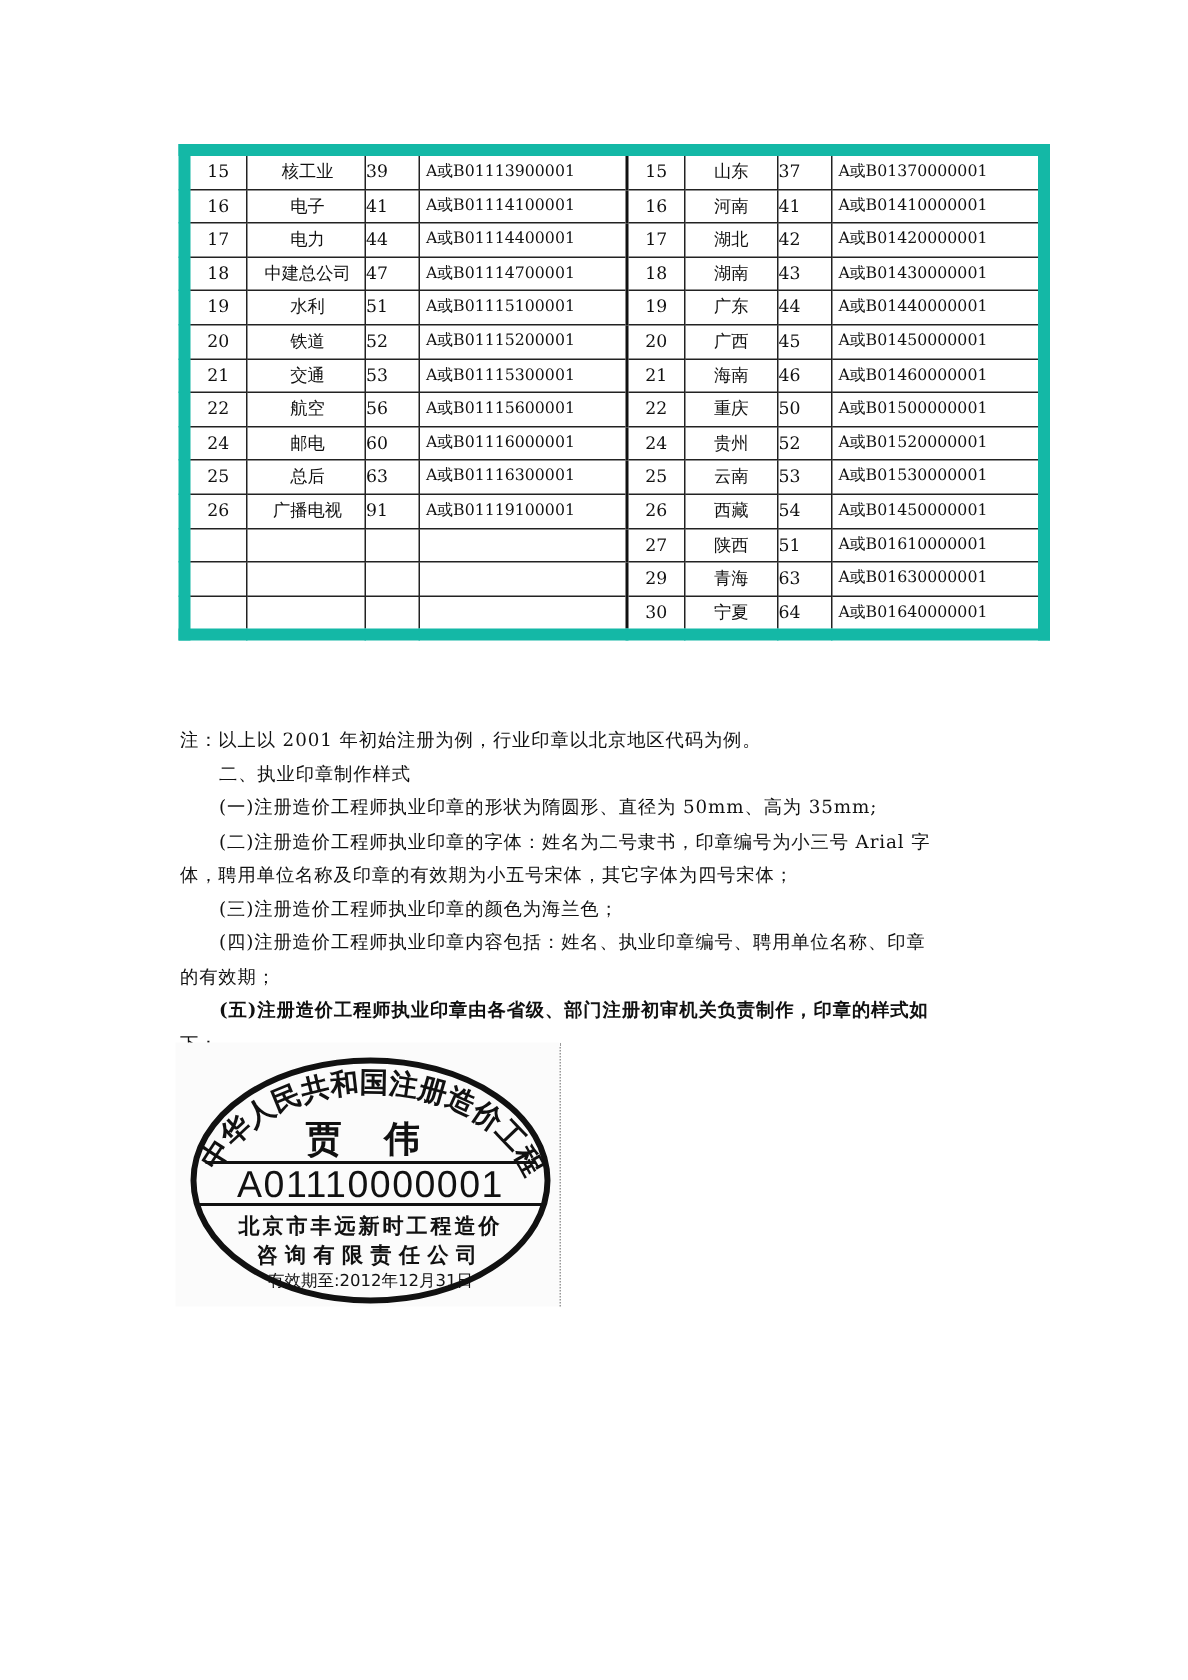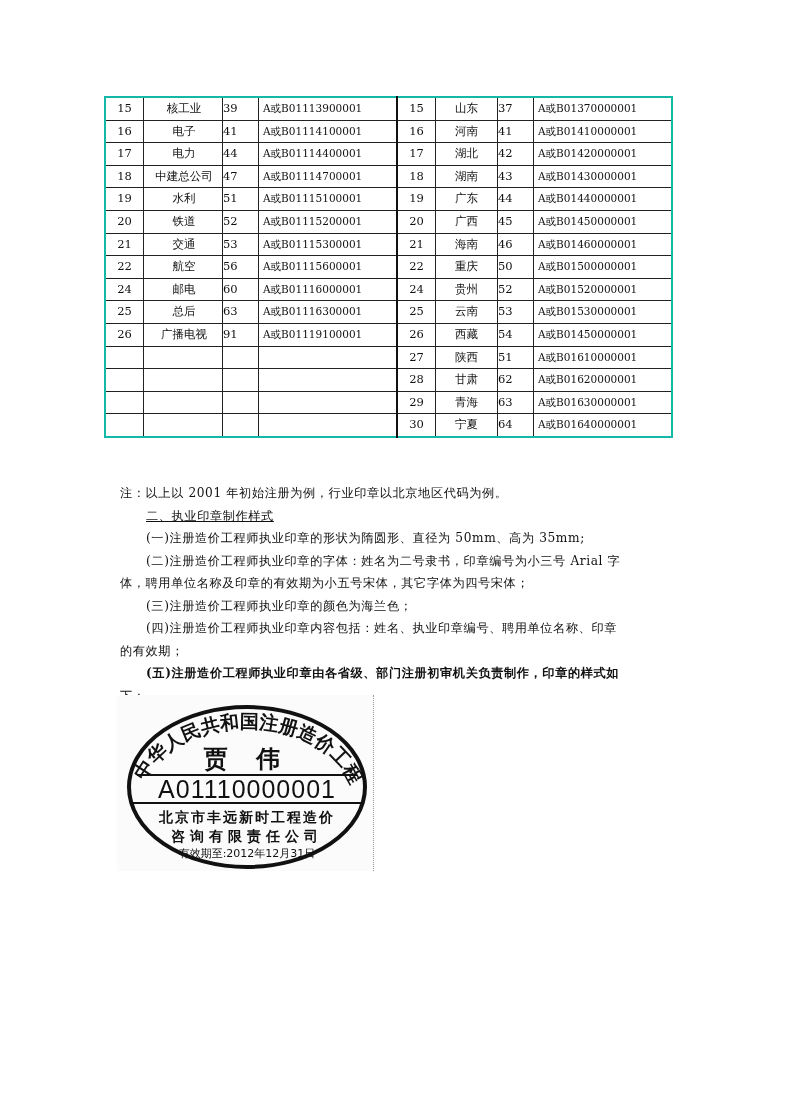--- a/index.html
+++ b/index.html
@@ -7,8 +7,8 @@
          font-family: "DejaVu Serif", "Liberation Serif", serif; color: #111; }
   .page { position: absolute; left: 0; top: 0; width: 792px; height: 1120px; }
 
-  table.codes { position: absolute; left: 104px; top: 96px; border-collapse: collapse;
-                border: 2px solid #14b8a6; table-layout: fixed; }
+  table.codes { position: absolute; left: 119px; top: 96px; border-collapse: collapse;
+                border: 8px solid #14b8a6; table-layout: fixed; }
   table.codes td { border: 1px solid #222; height: 21.6px; padding: 0; font-size: 11.5px;
                    line-height: 21.6px; white-space: nowrap; overflow: hidden; }
   table.codes td.mid { border-right: 2px solid #111; }

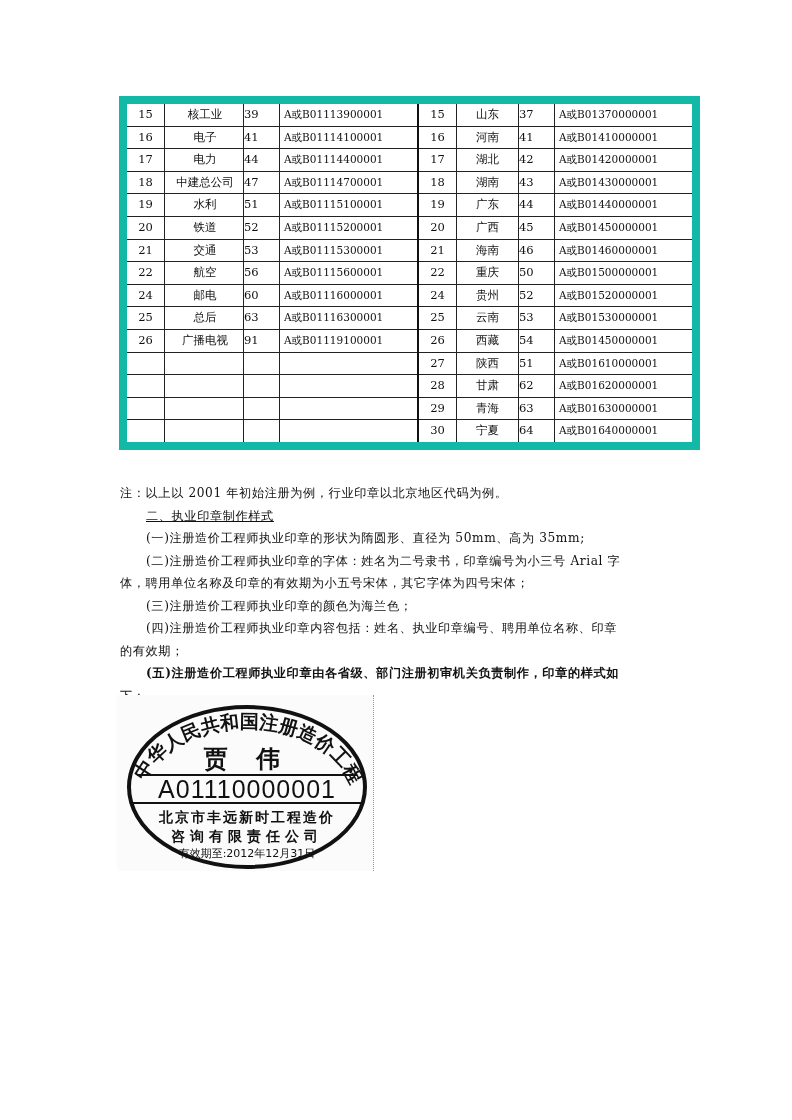--- a/index.html
+++ b/index.html
@@ -152,16 +152,6 @@
           <td class="c-name-r">陕西</td>
           <td class="c-code">51</td>
           <td class="c-stamp">A或B01610000001</td>
-        </tr>
-        <tr>
-          <td class="c-no"></td>
-          <td class="c-name-l"></td>
-          <td class="c-code"></td>
-          <td class="c-stamp mid"></td>
-          <td class="c-no">28</td>
-          <td class="c-name-r">甘肃</td>
-          <td class="c-code">62</td>
-          <td class="c-stamp">A或B01620000001</td>
         </tr>
         <tr>
           <td class="c-no"></td>

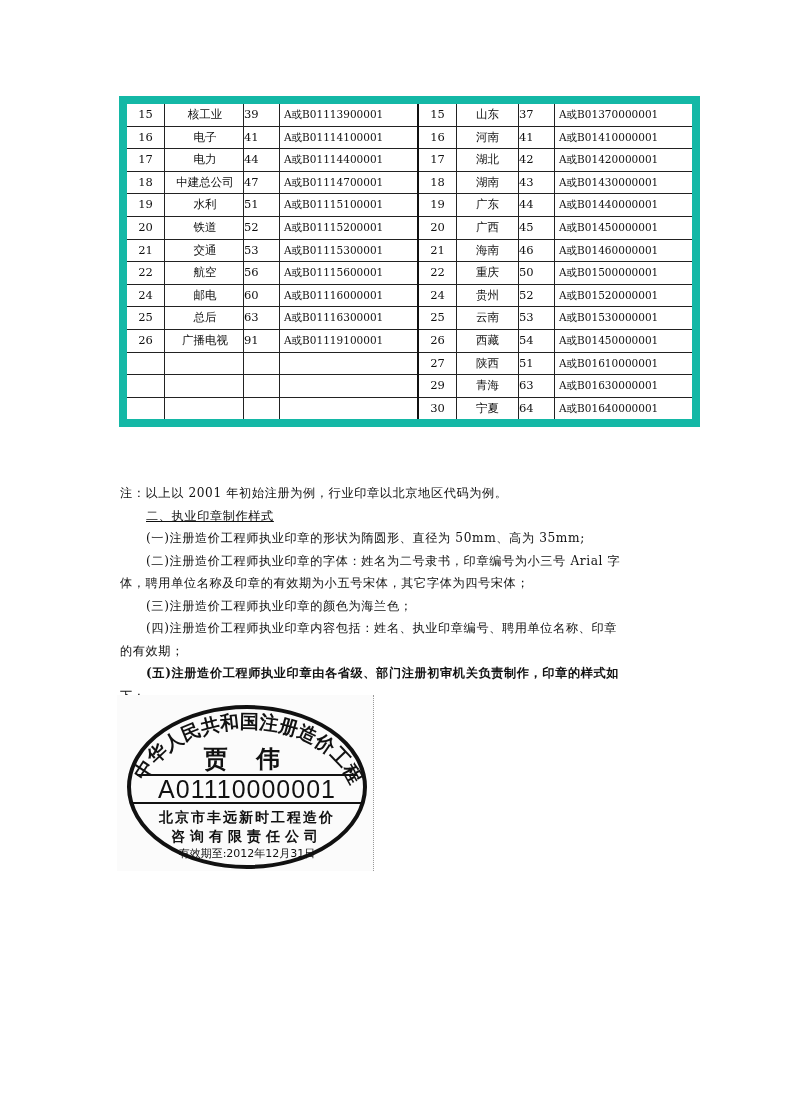--- a/index.html
+++ b/index.html
@@ -177,7 +177,7 @@
   </table>
 
   <div class="para" style="top:482px;">注：以上以 2001 年初始注册为例，行业印章以北京地区代码为例。</div>
-  <div class="para indent" style="top:505px;text-decoration:underline;">二、执业印章制作样式</div>
+  <div class="para indent" style="top:505px;">二、执业印章制作样式</div>
   <div class="para indent" style="top:527px;">(一)注册造价工程师执业印章的形状为隋圆形、直径为 50mm、高为 35mm;</div>
   <div class="para indent" style="top:550px;">(二)注册造价工程师执业印章的字体：姓名为二号隶书，印章编号为小三号 Arial 字</div>
   <div class="para" style="top:572px;">体，聘用单位名称及印章的有效期为小五号宋体，其它字体为四号宋体；</div>

